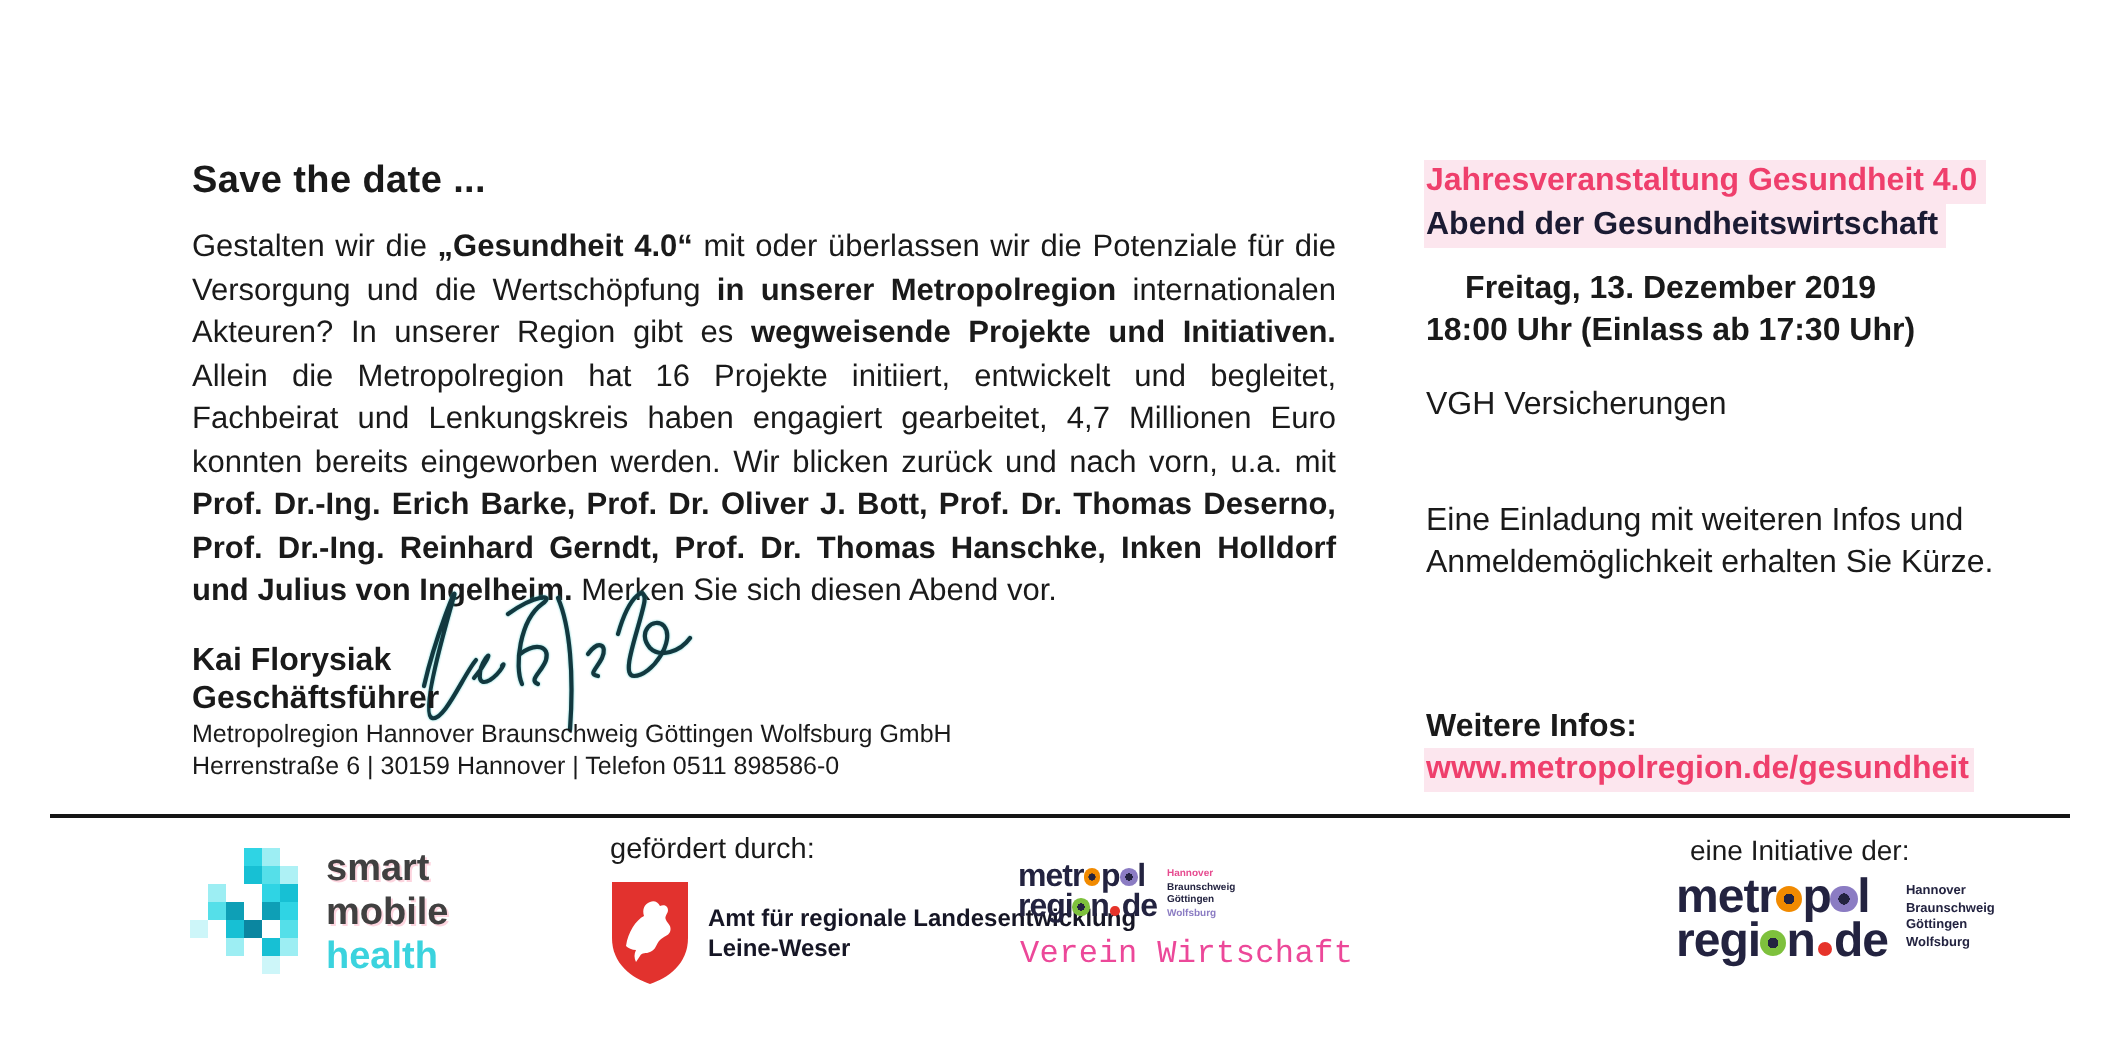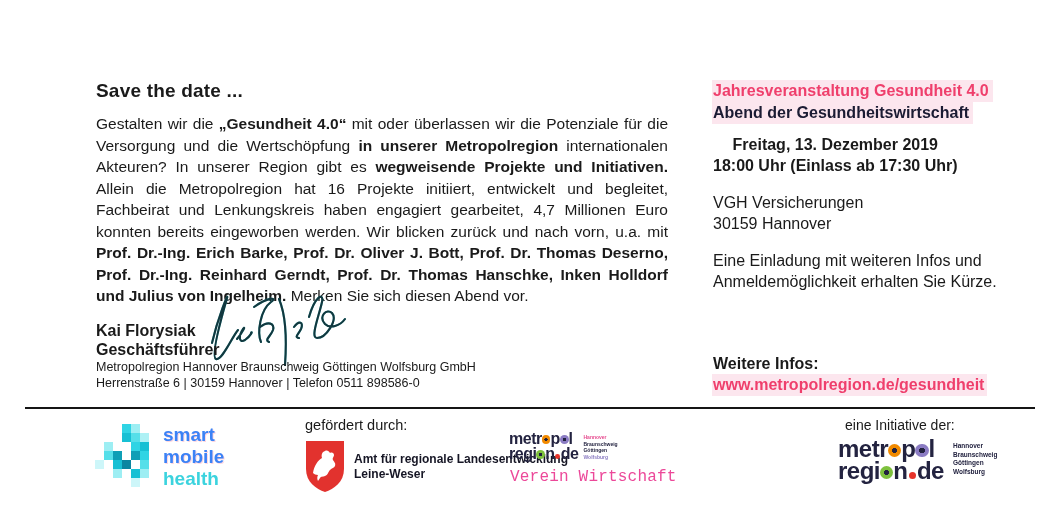--- a/index.html
+++ b/index.html
@@ -109,7 +109,6 @@
 
   <div class="rblock venue">
     <div>VGH Versicherungen</div>
-    <div>30159 Hannover</div>
   </div>
 
   <div class="rblock note">

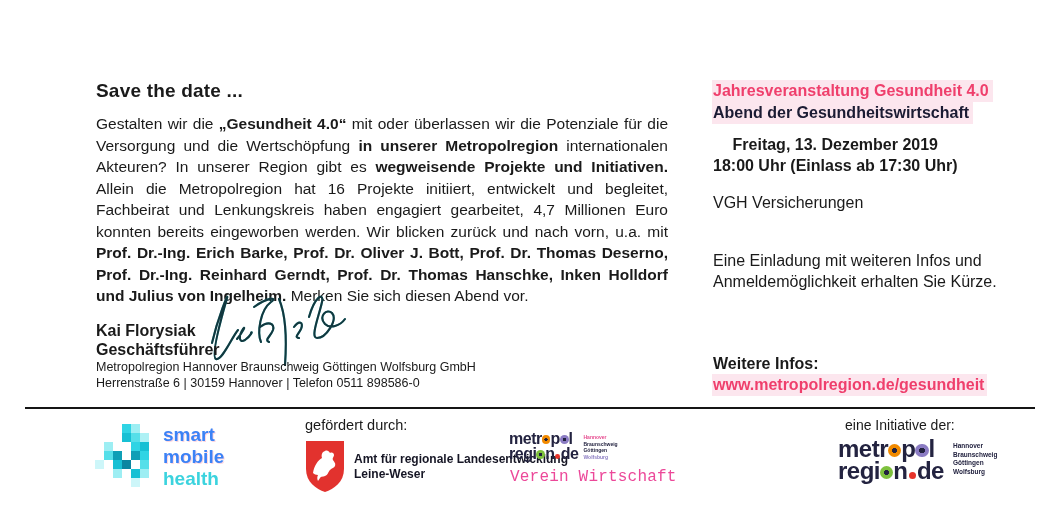--- a/index.html
+++ b/index.html
@@ -39,7 +39,7 @@
   .divider{position:absolute;left:25px;right:24px;top:407px;height:1.5px;background:#151515;}
 
   .smh{position:absolute;left:95px;top:424px;display:flex;gap:10px;align-items:flex-start;}
-  .smh-text div{font-size:19px;font-weight:bold;line-height:22px;color:#3b82f6;
+  .smh-text div{font-size:19px;font-weight:bold;line-height:22px;color:#404040;
     text-shadow:1px 1px 0 rgba(244,63,109,.22);}
   .smh-text .health{color:var(--teal-health,#3bd3de);text-shadow:none;}
 

